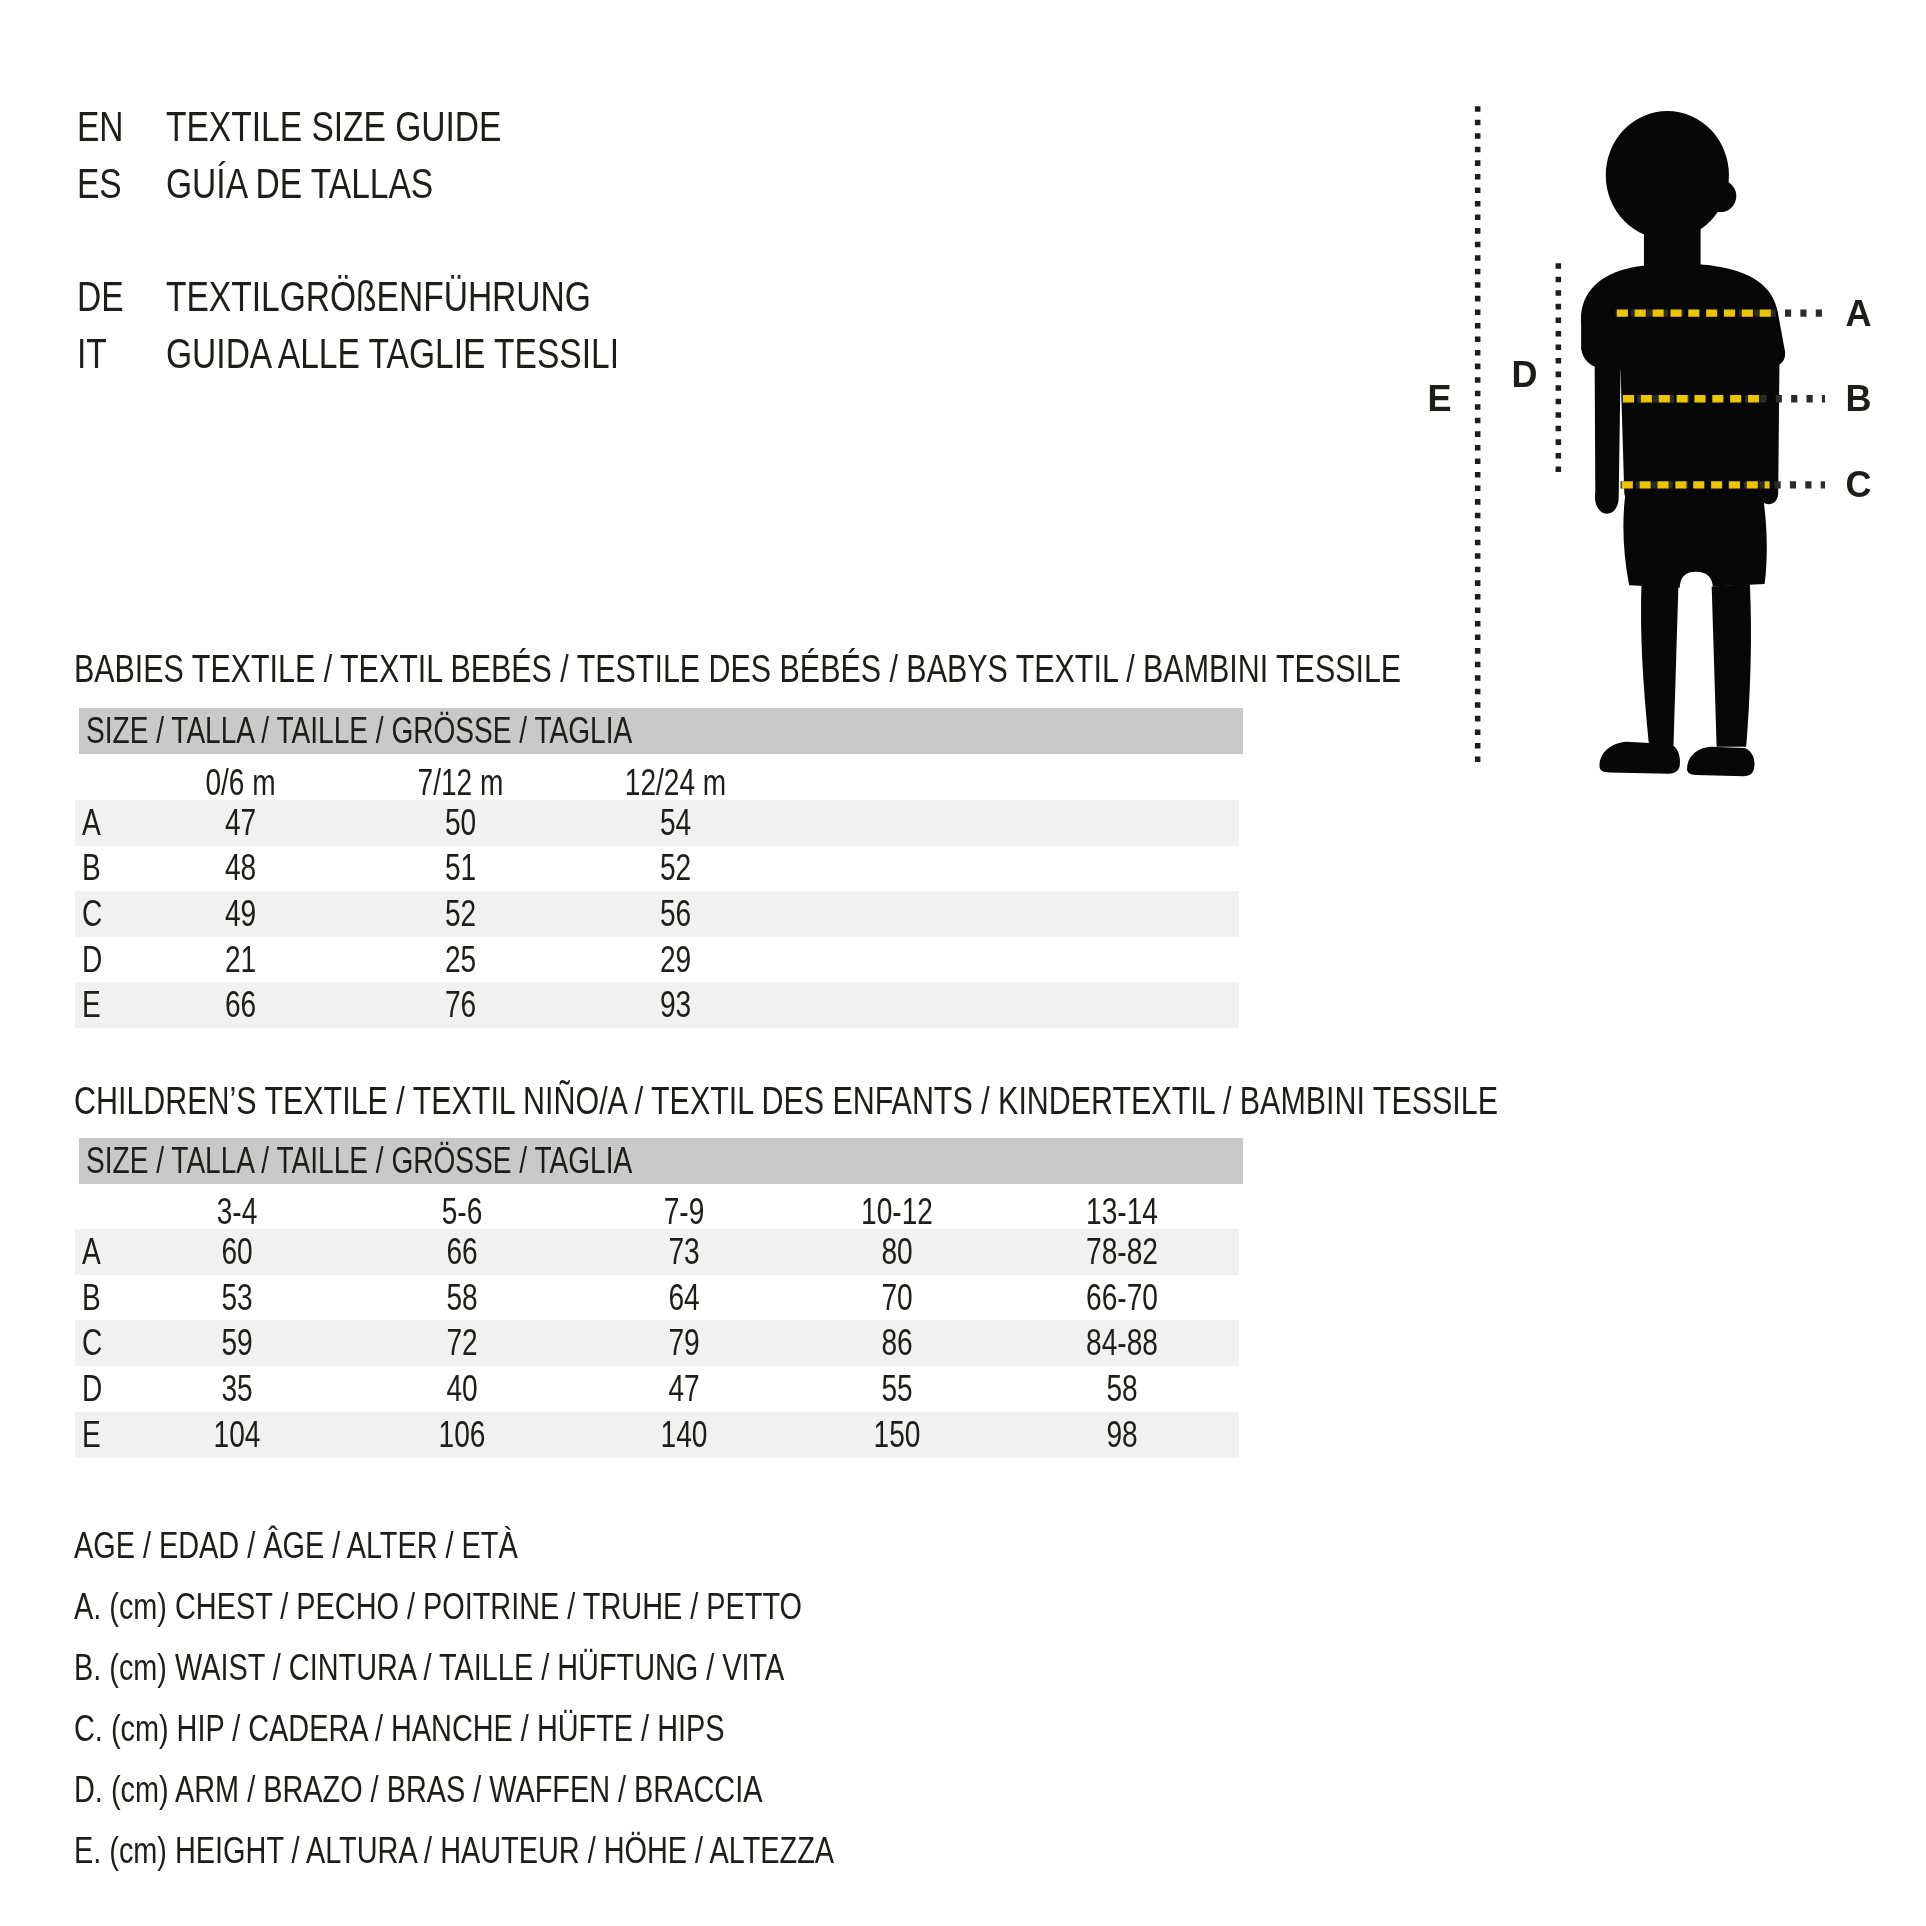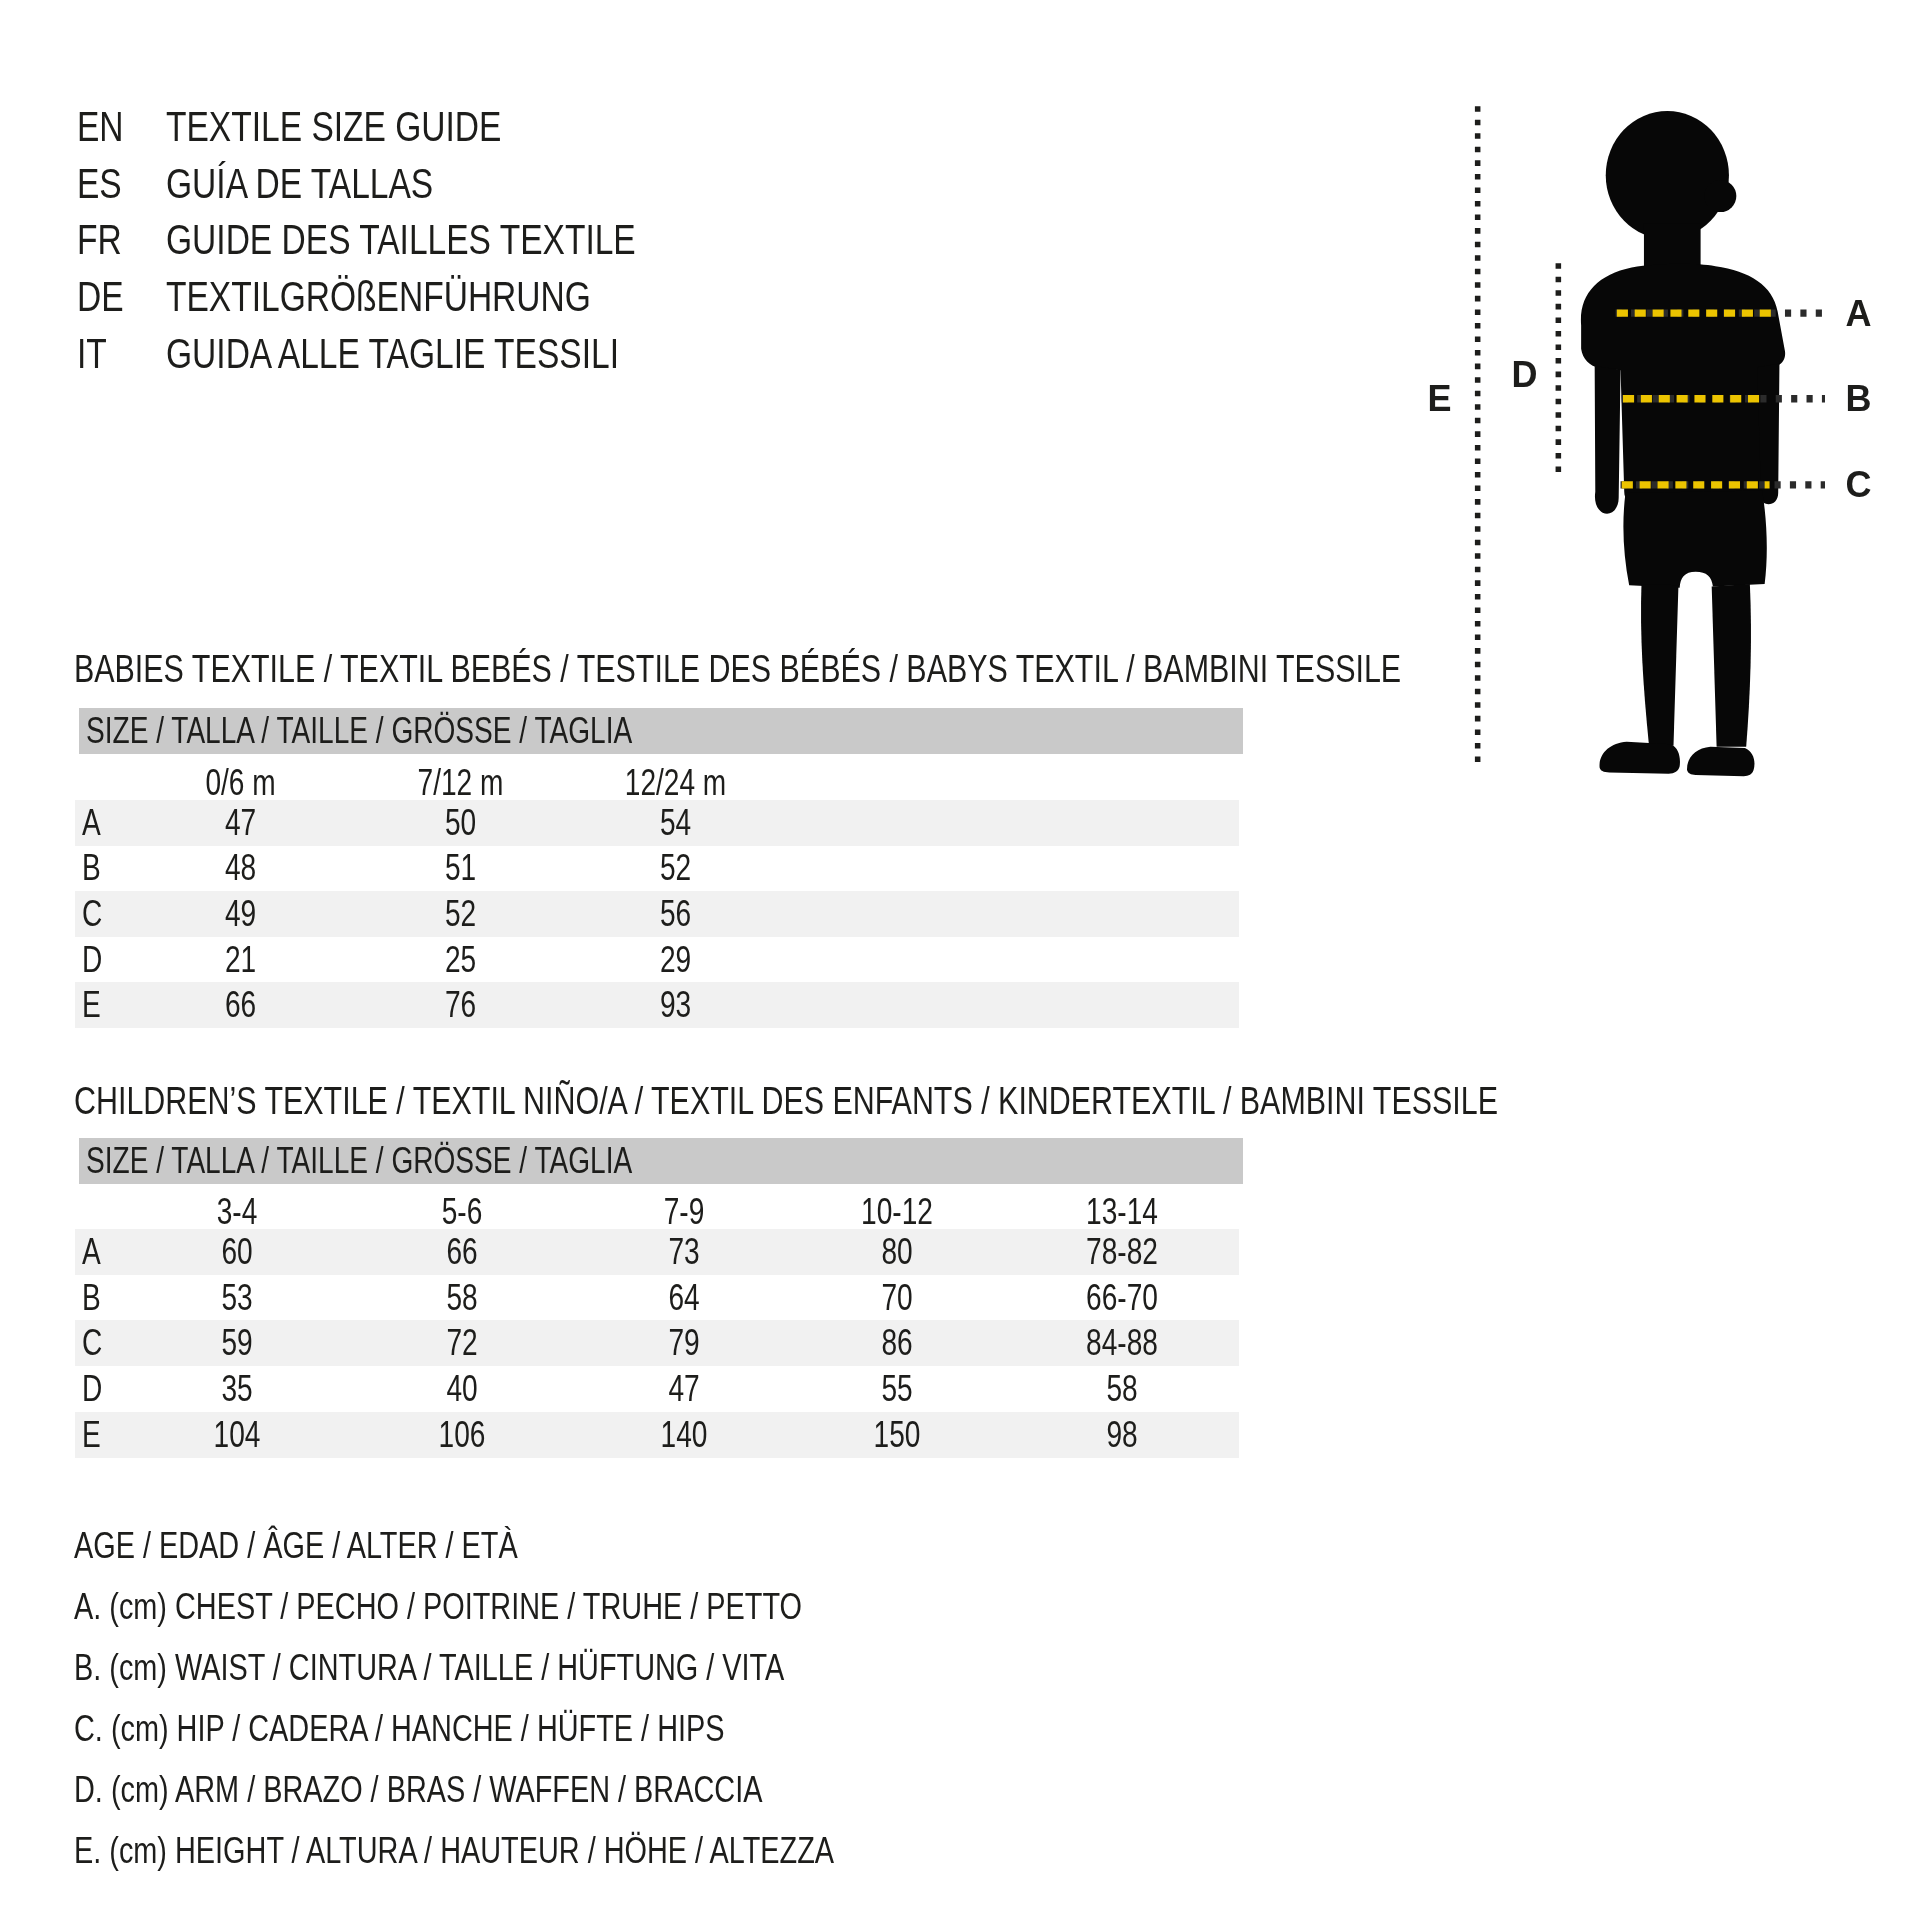--- a/index.html
+++ b/index.html
@@ -60,10 +60,6 @@
       <div class="lang-row" style="top: 157px; justify-content: space-between;">
         <div class="lang-code ct ct-l">ES</div>
         <div class="lang-title ct ct-l">GUÍA DE TALLAS</div>
-      </div>
-      <div class="lang-row" style="top: 213px;">
-        <div class="lang-code ct ct-l">FR</div>
-        <div class="lang-title ct ct-l">GUIDE DES TAILLES TEXTILE</div>
       </div>
       <div class="lang-row" style="top: 327px;">
         <div class="lang-code ct ct-l">IT</div>

